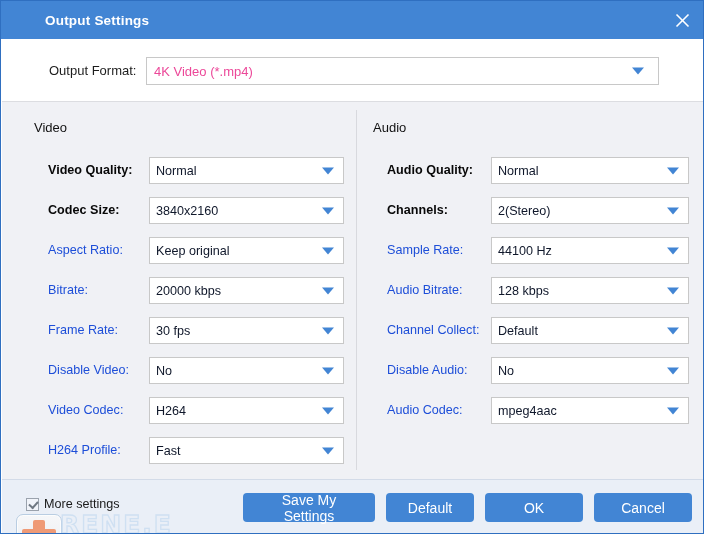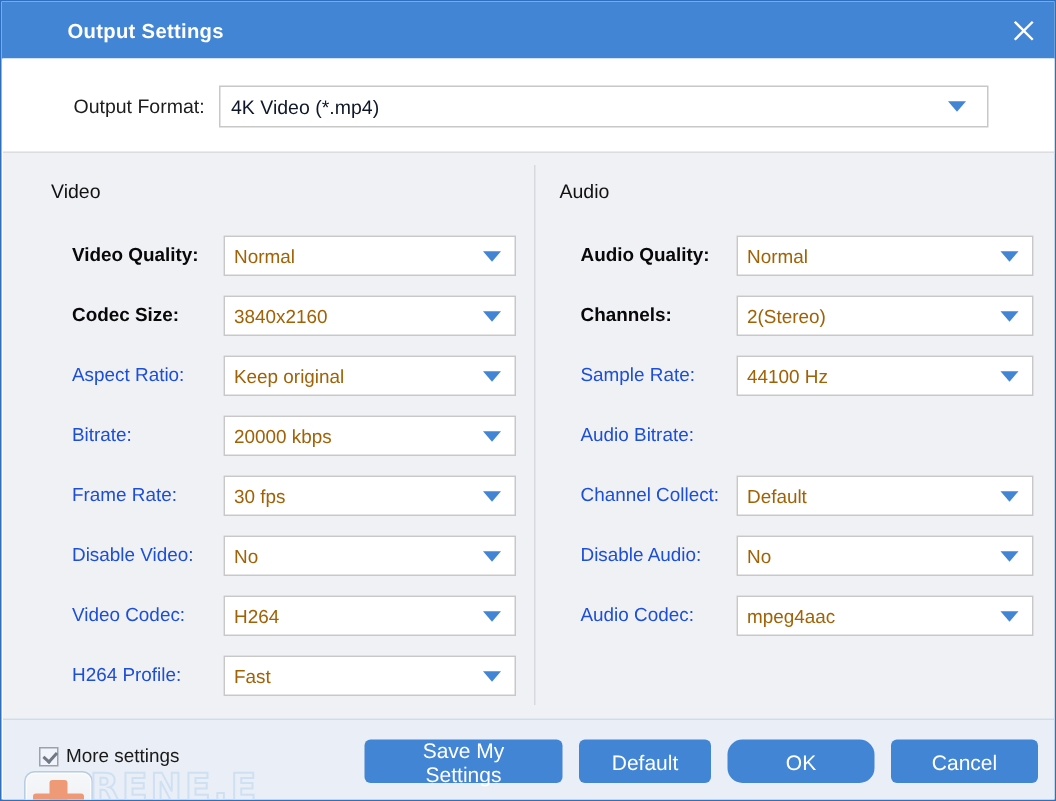--- a/index.html
+++ b/index.html
@@ -89,7 +89,7 @@
   .format-combo .combo-text {
     margin-left: 7px;
     font-size: 13px;
-    color: #0f172a;
+    color: #ec4899;
   }
 
   

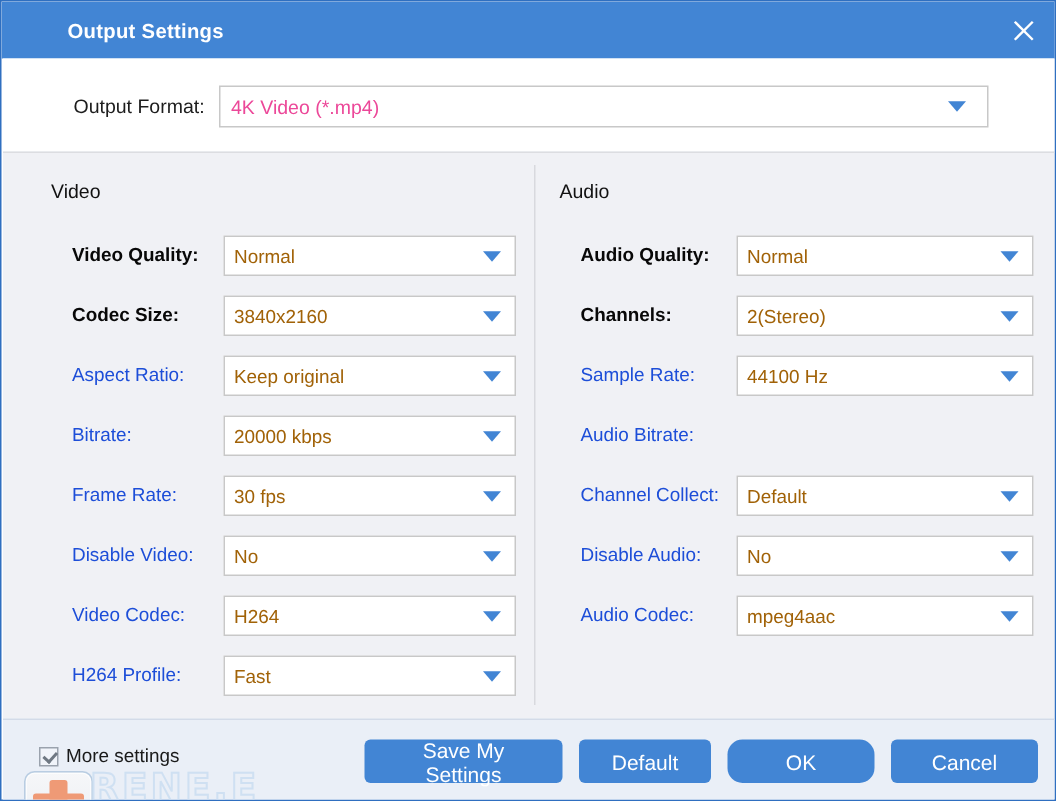--- a/index.html
+++ b/index.html
@@ -162,7 +162,7 @@
 
   .combo-text {
     font-size: 12.6px;
-    color: #a16207;
+    color: #0f172a;
     margin-left: 6px;
     white-space: nowrap;
     overflow: hidden;

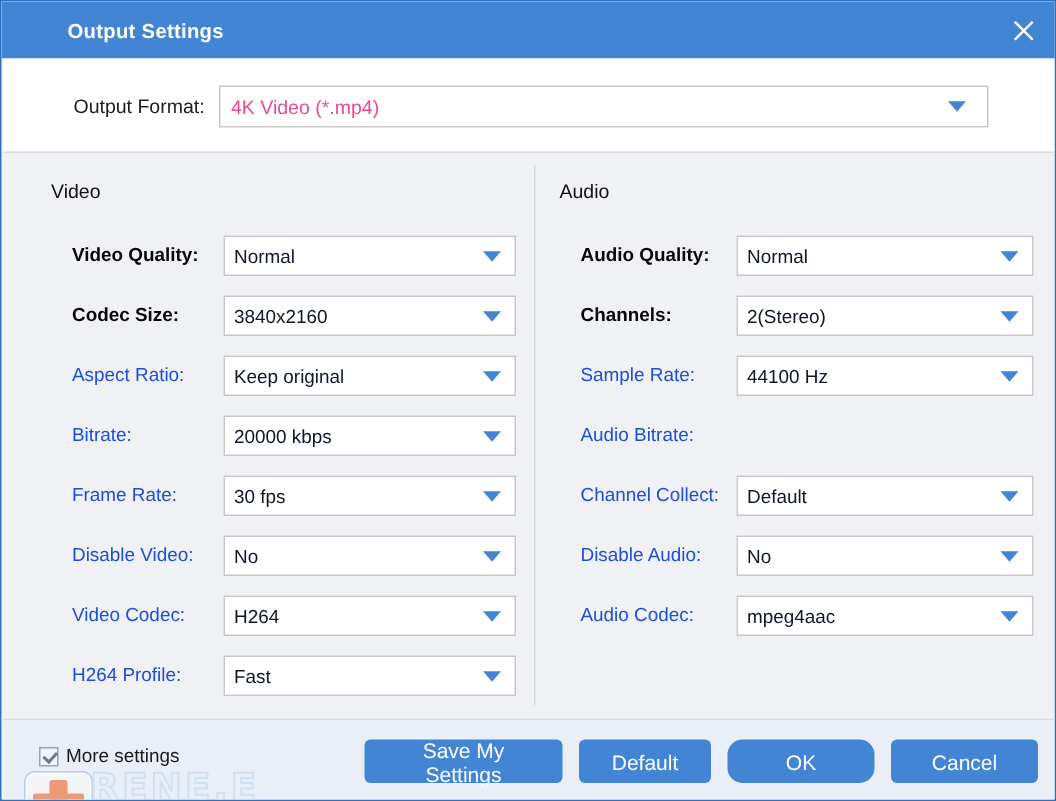--- a/index.html
+++ b/index.html
@@ -440,6 +440,10 @@
           </div>
           <div class="row">
             <div class="row-label">Audio Bitrate:</div>
+            <div class="combo">
+              <span class="combo-text">128 kbps</span>
+              <span class="combo-arrow"></span>
+            </div>
           </div>
           <div class="row">
             <div class="row-label">Channel Collect:</div>

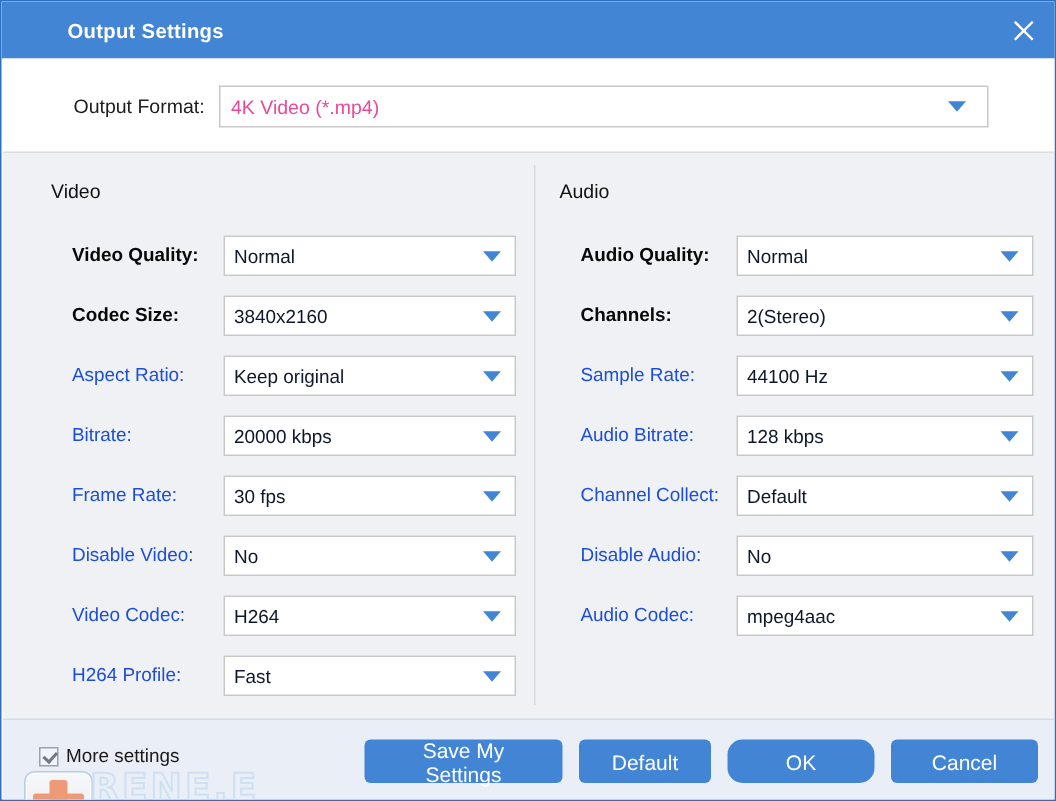--- a/index.html
+++ b/index.html
@@ -323,7 +323,7 @@
   }
   .btn-save   { width: 132px; }
   .btn-def    { width: 88px; }
-  .btn-ok     { width: 98px; border-radius: 10px; }
+  .btn-ok     { width: 98px; }
   .btn-cancel { width: 98px; }
 </style>
 </head>

